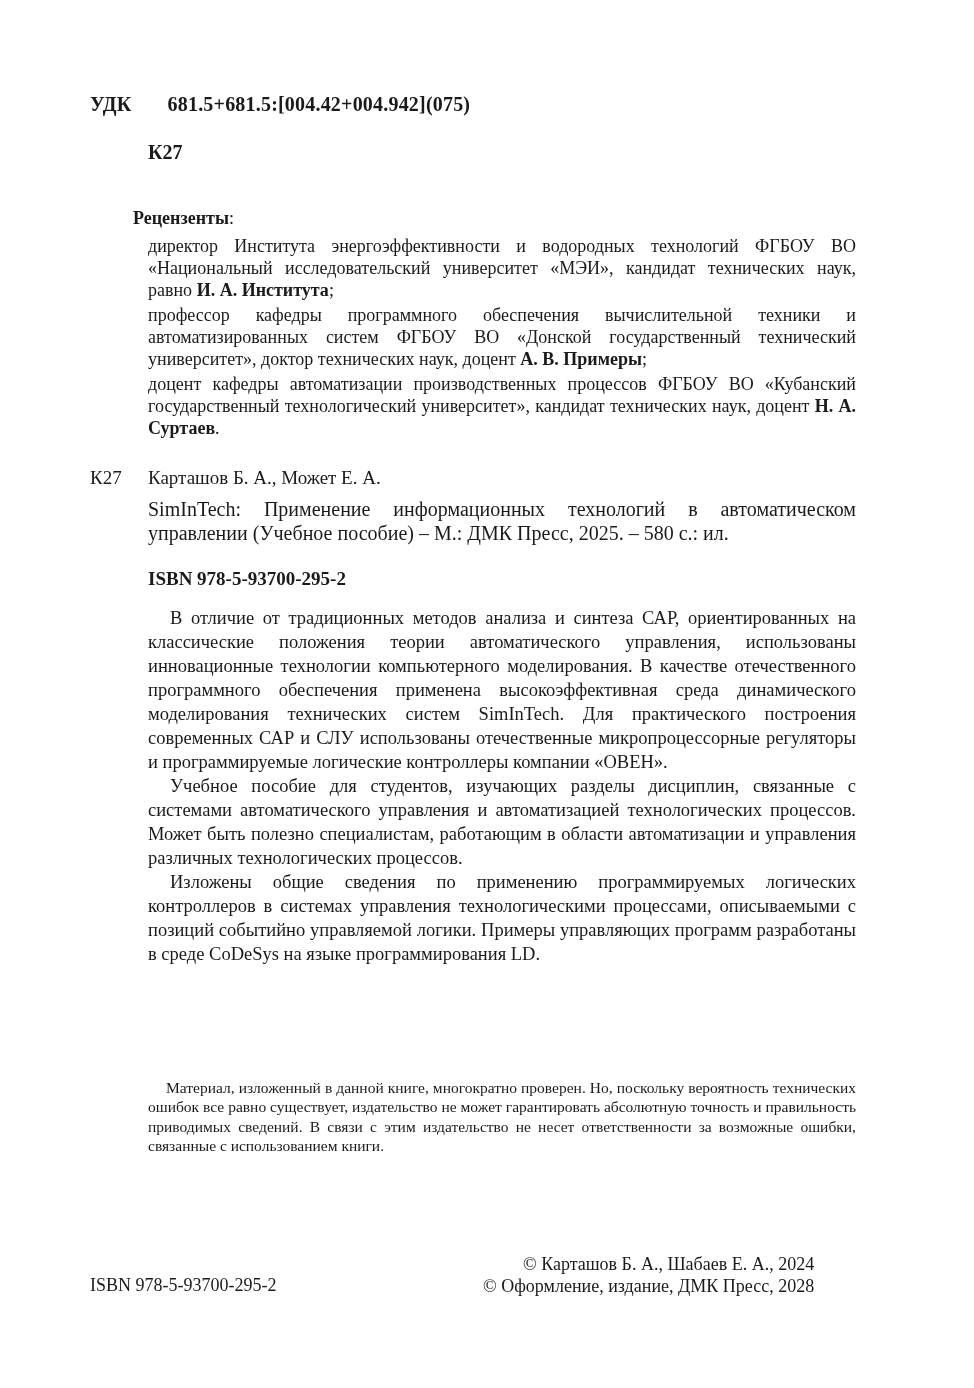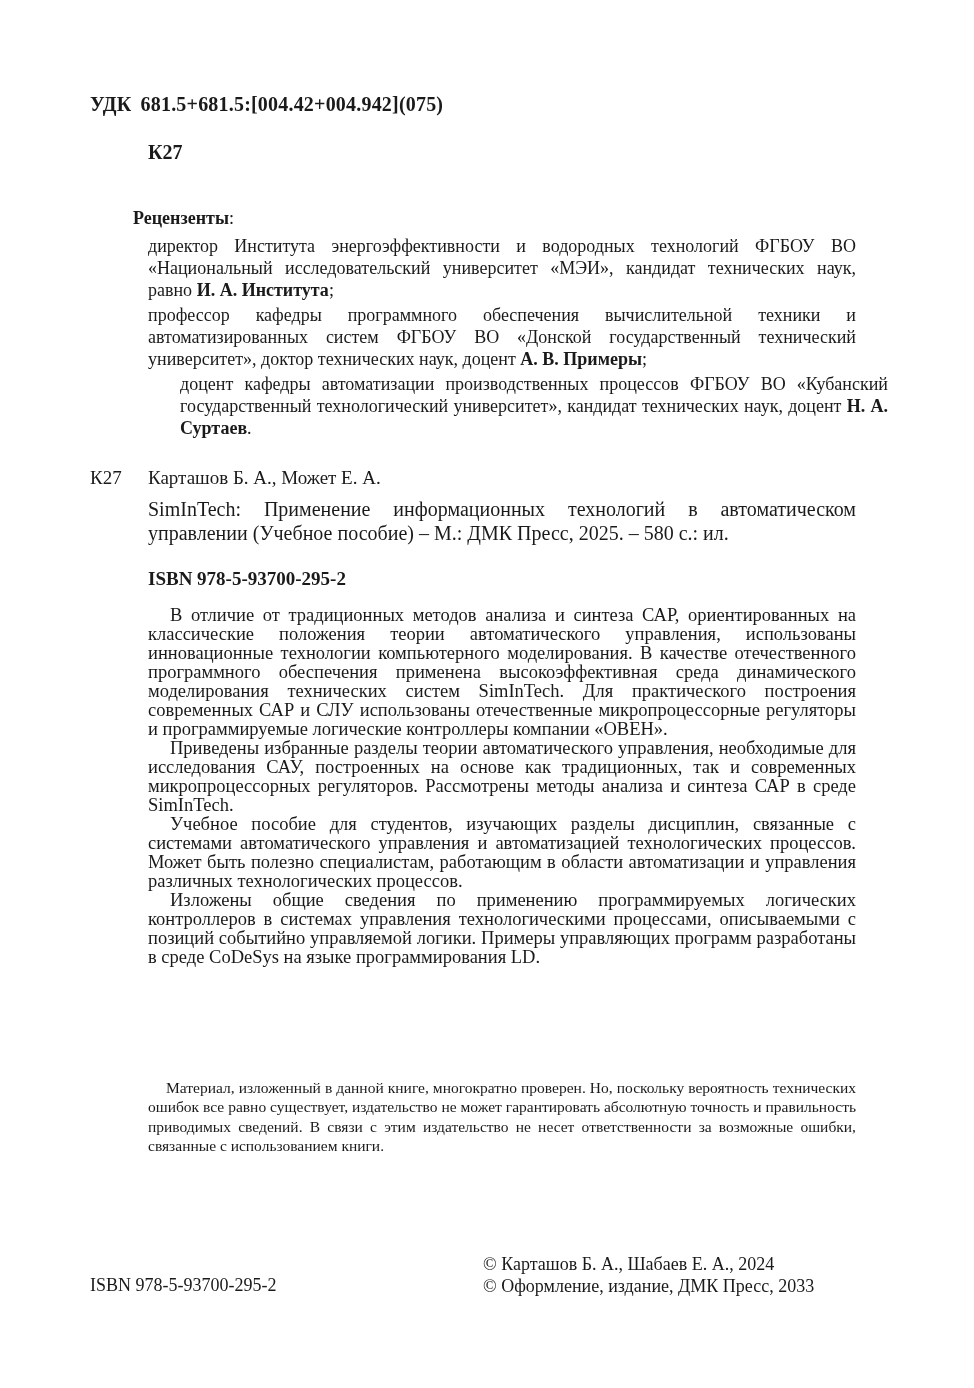--- a/index.html
+++ b/index.html
@@ -11,7 +11,7 @@
     .abs { position: absolute; }
     .bold { font-weight: bold; }
     .udk-row { left: 90px; top: 93px; font-size: 20px; font-weight: bold; letter-spacing: 0.2px; }
-    .udk-row .code { margin-left: 9px; }
+    .udk-row .code { margin-left: 36px; }
     .k27-top { left: 148px; top: 141px; font-size: 20px; font-weight: bold; }
     .reviewers-title { left: 133px; top: 208px; font-size: 18px; }
     .block {

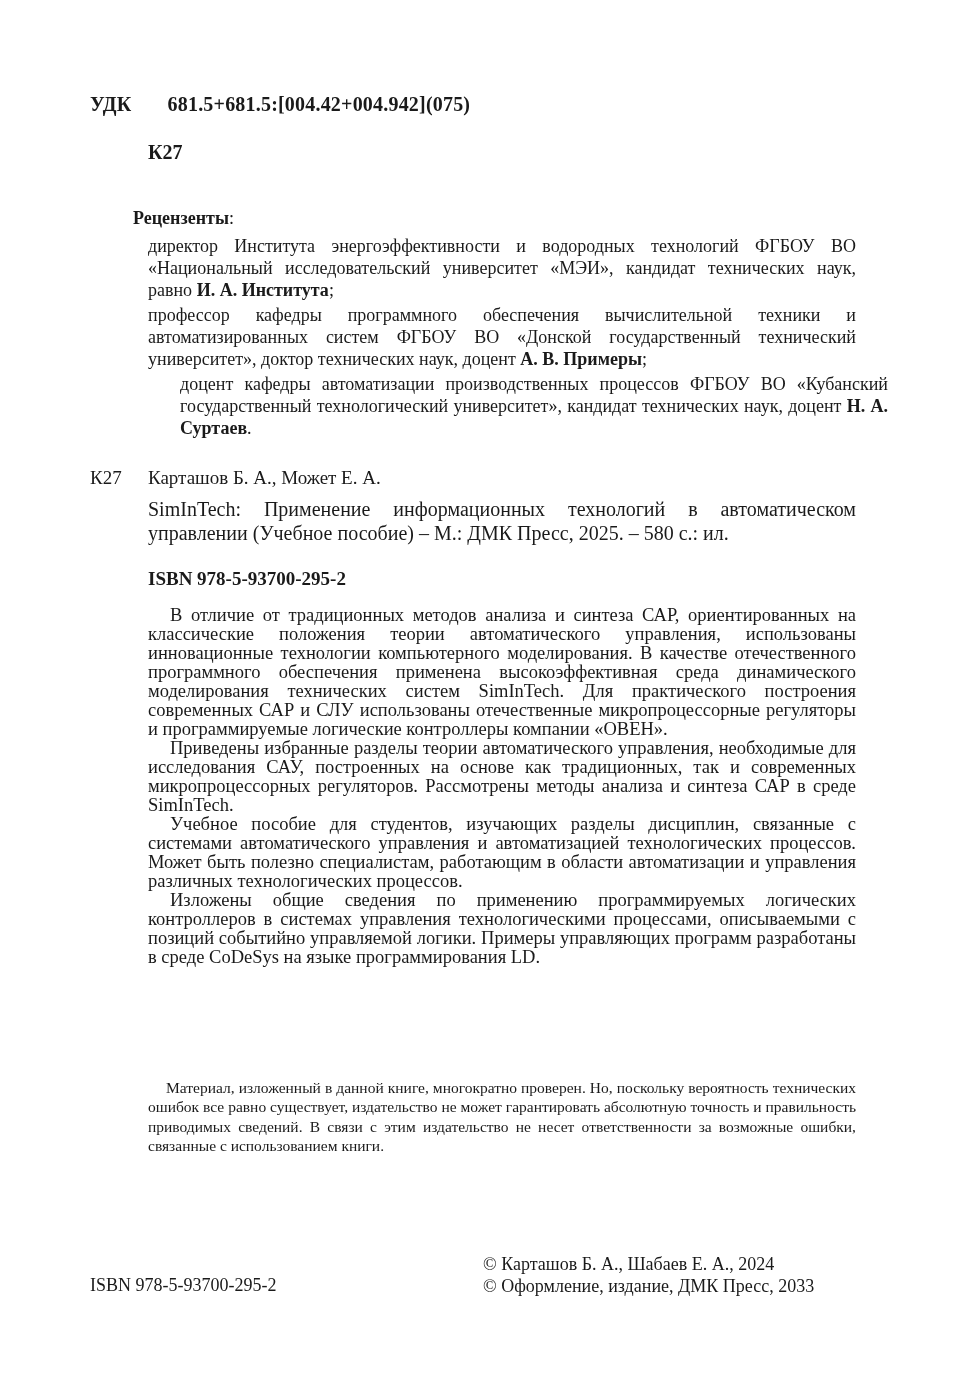--- a/index.html
+++ b/index.html
@@ -20,7 +20,7 @@
     }
     .rev1 { top: 235px; }
     .rev2 { top: 304px; }
-    .rev3 { top: 373px; margin-left: 32px; }
+    .rev3 { top: 373px; }
     .k27-left { left: 90px; top: 467px; font-size: 19px; }
     .authors { left: 148px; top: 467px; font-size: 19px; }
     .title-block { left: 148px; top: 497px; width: 708px; font-size: 20px; line-height: 24px; text-align: justify; text-align-last: left; }

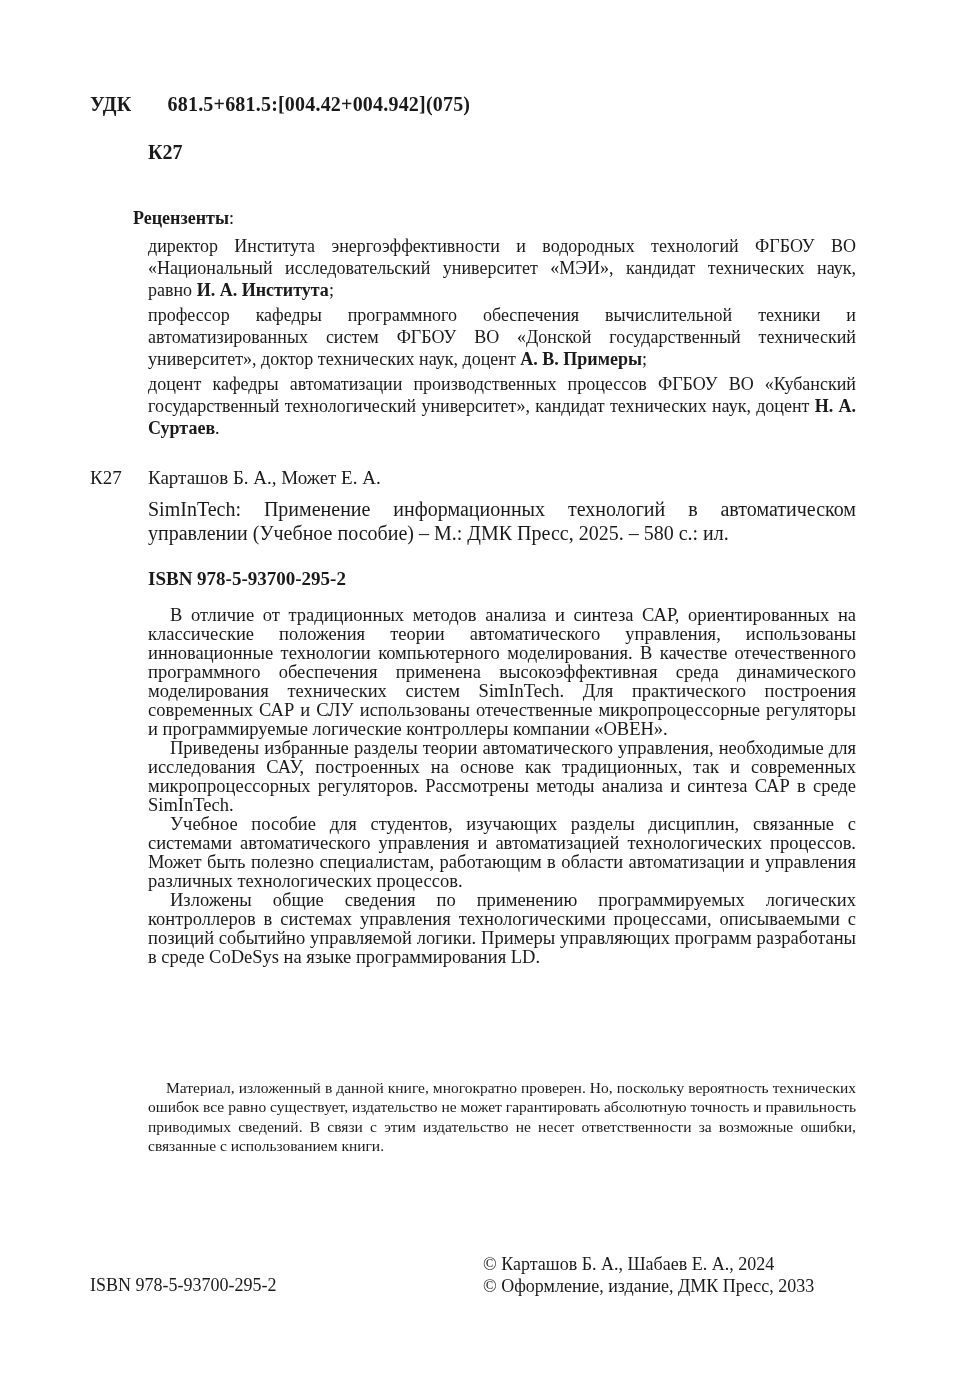--- a/index.html
+++ b/index.html
@@ -25,7 +25,7 @@
     .authors { left: 148px; top: 467px; font-size: 19px; }
     .title-block { left: 148px; top: 497px; width: 708px; font-size: 20px; line-height: 24px; text-align: justify; text-align-last: left; }
     .isbn-main { left: 148px; top: 568px; font-size: 19px; font-weight: bold; }
-    .abstract { left: 148px; top: 606px; width: 708px; font-size: 18.5px; line-height: 19px; text-align: justify; }
+    .abstract { left: 148px; top: 606px; width: 708px; font-size: 18.5px; line-height: 24px; text-align: justify; }
     .abstract p { margin: 0; text-indent: 22px; text-align: justify; text-align-last: left; }
     .rights { left: 148px; top: 1078px; width: 708px; font-size: 15.5px; line-height: 19.3px; }
     .rights p { margin: 0 0 3px 0; text-indent: 18px; text-align: justify; text-align-last: left; }

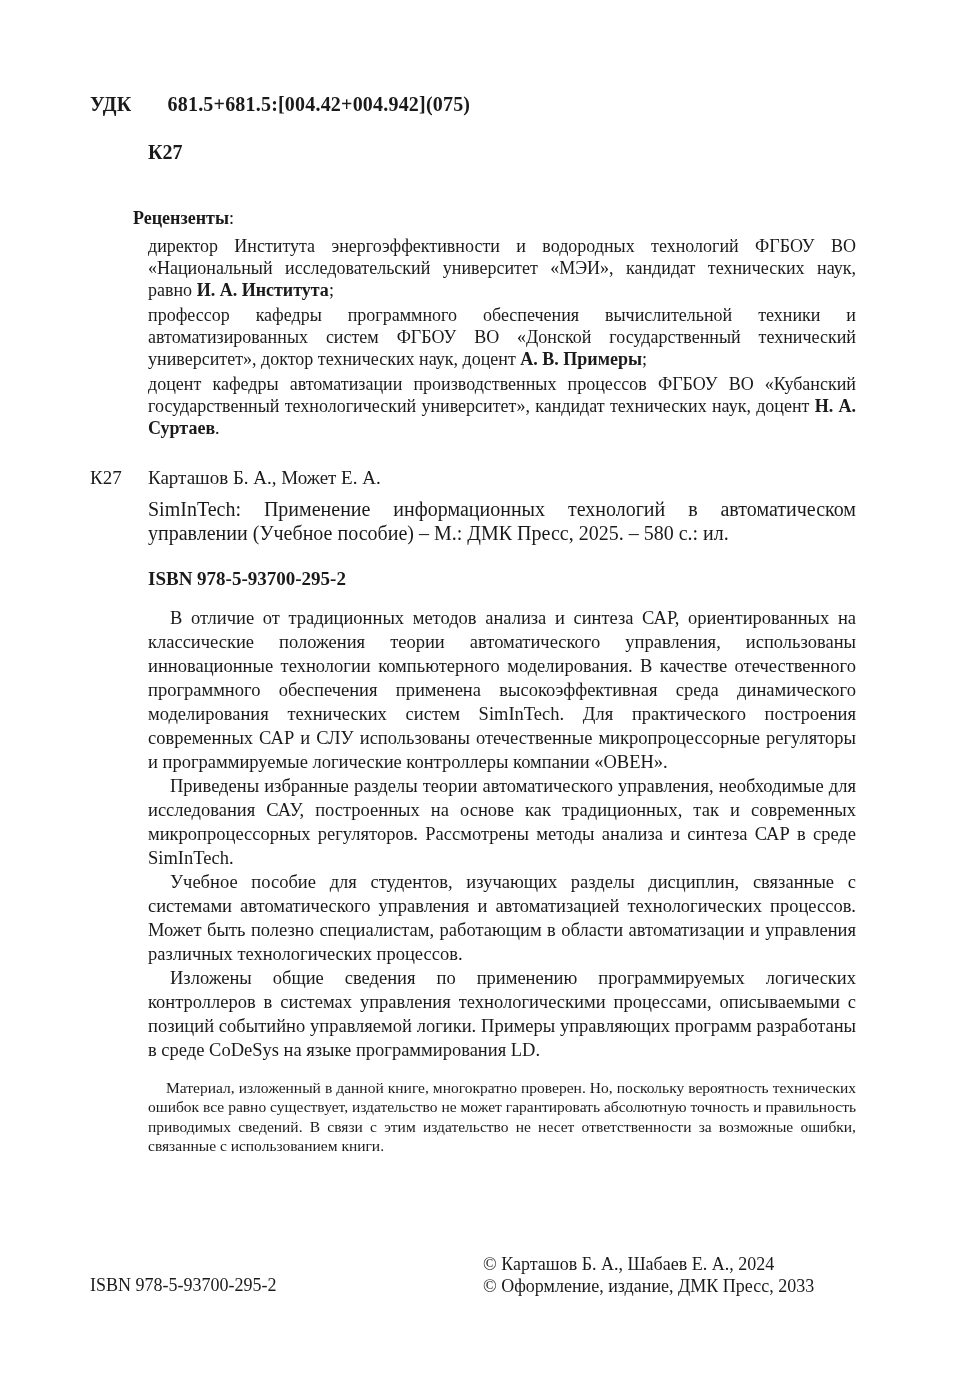--- a/index.html
+++ b/index.html
@@ -64,7 +64,6 @@
 
 <div class="abs abstract">
   <p>В отличие от традиционных методов анализа и синтеза САР, ориентированных на классические положения теории автоматического управления, использованы инновационные технологии компьютерного моделирования. В качестве отечественного программного обеспечения применена высокоэффективная среда динамического моделирования технических систем SimInTech. Для практического построения современных САР и СЛУ использованы отечественные микропроцессорные регуляторы и программируемые логические контроллеры компании «ОВЕН».</p>
-  <p>Приведены избранные разделы теории автоматического управления, необходимые для исследования САУ, построенных на основе как традиционных, так и современных микропроцессорных регуляторов. Рассмотрены методы анализа и синтеза САР в среде SimInTech.</p>
   <p>Учебное пособие для студентов, изучающих разделы дисциплин, связанные с системами автоматического управления и автоматизацией технологических процессов. Может быть полезно специалистам, работающим в области автоматизации и управления различных технологических процессов.</p>
   <p>Изложены общие сведения по применению программируемых логических контроллеров в системах управления технологическими процессами, описываемыми с позиций событийно управляемой логики. Примеры управляющих программ разработаны в среде CoDeSys на языке программирования LD.</p>
 </div>

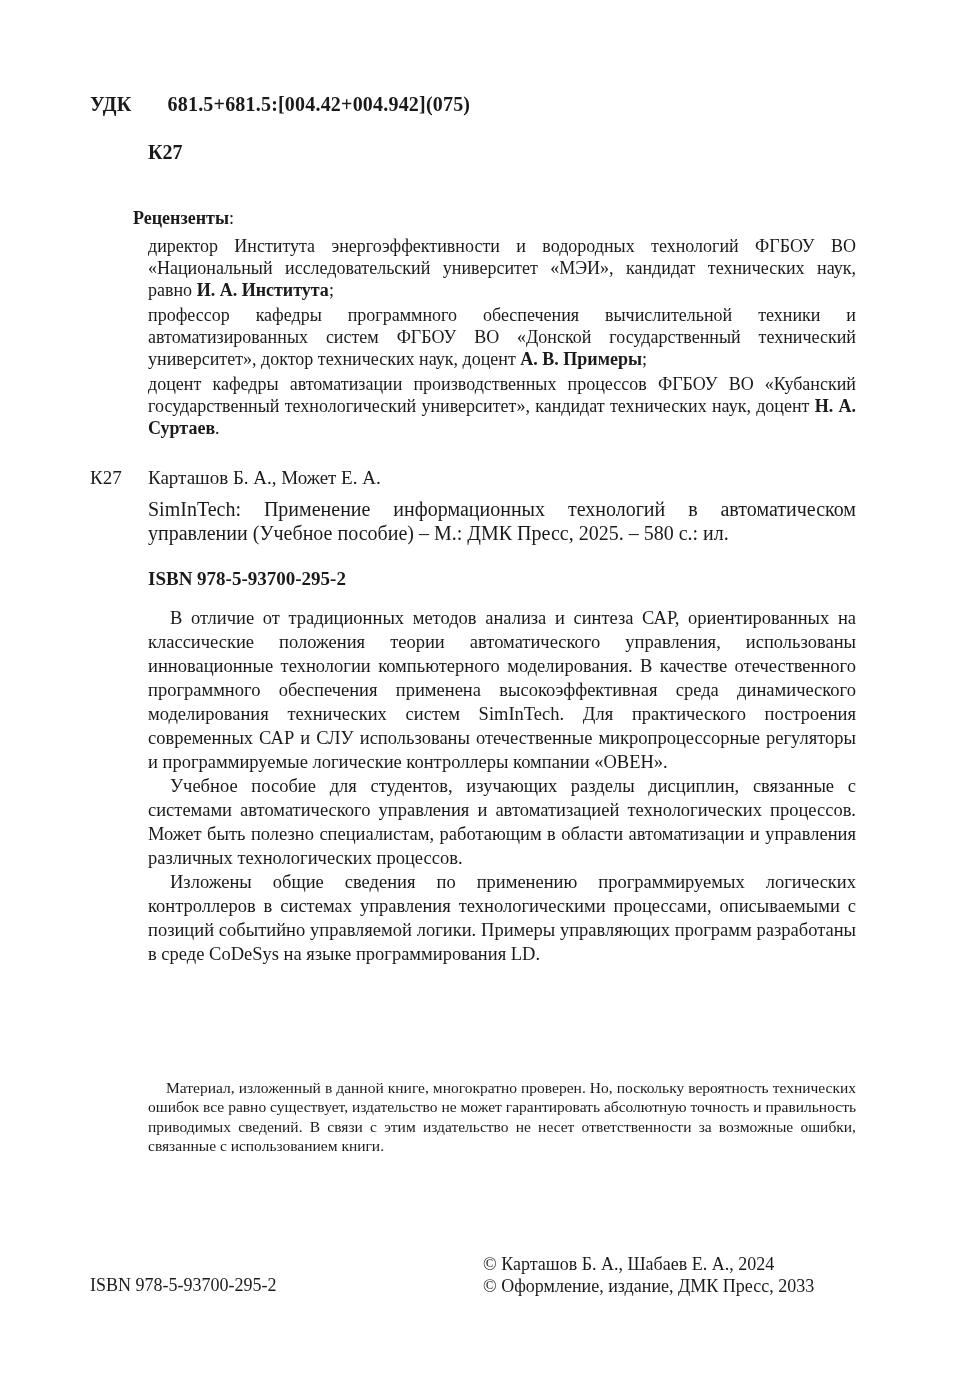--- a/index.html
+++ b/index.html
@@ -30,7 +30,7 @@
     .rights { left: 148px; top: 1078px; width: 708px; font-size: 15.5px; line-height: 19.3px; }
     .rights p { margin: 0 0 3px 0; text-indent: 18px; text-align: justify; text-align-last: left; }
     .isbn-bottom { left: 90px; top: 1275px; font-size: 18px; }
-    .copyrights { left: 483px; top: 1253px; font-size: 18px; line-height: 22px; }
+    .copyrights { left: 483px; top: 1253px; font-size: 18px; line-height: 22px; text-align: right; }
   </style>
 </head>
 <body>

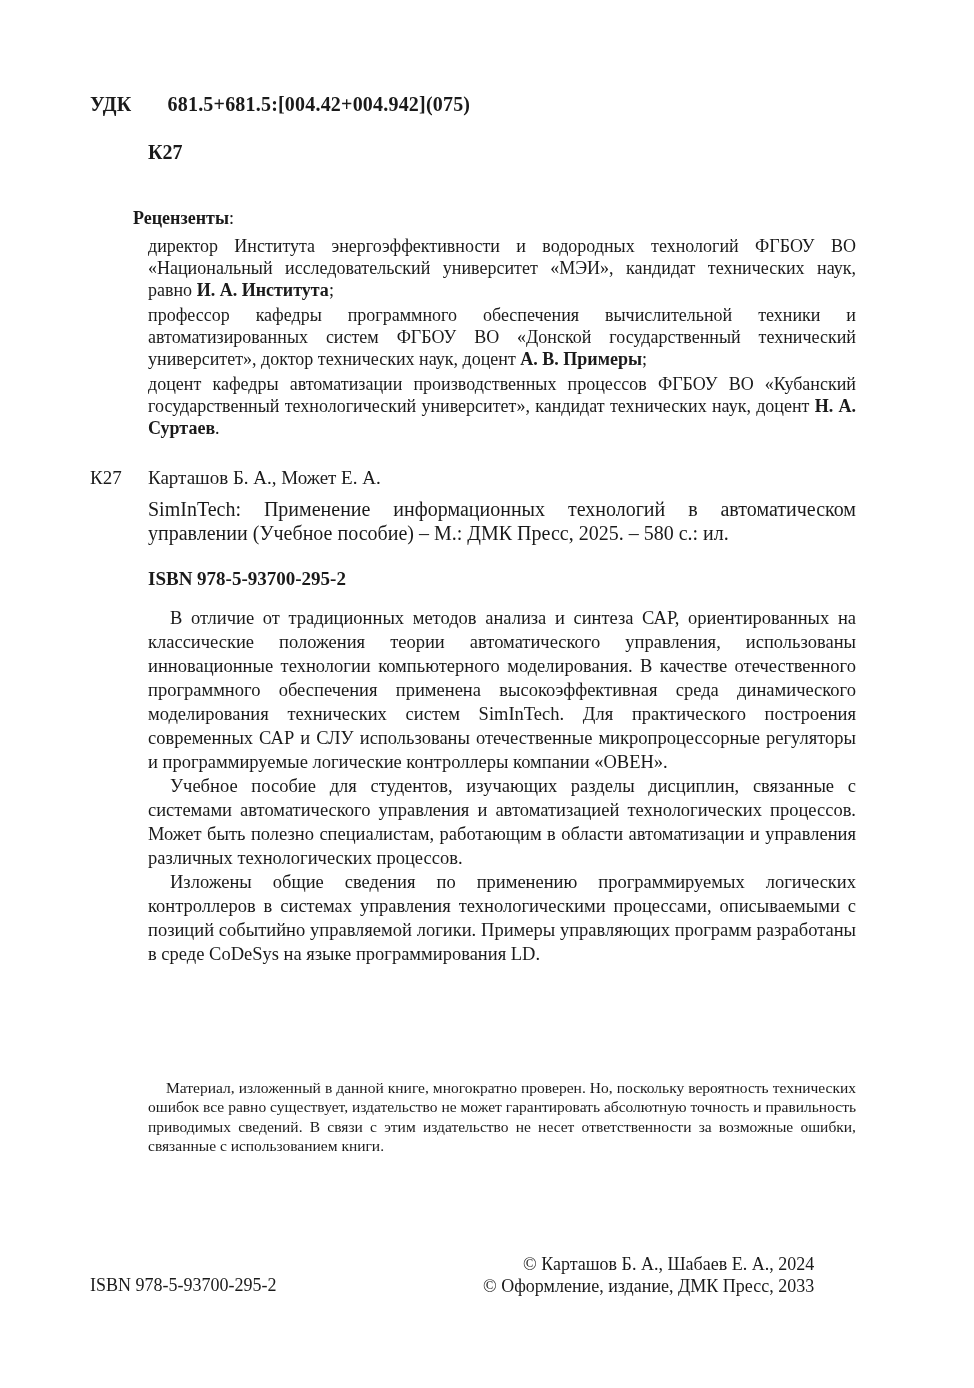--- a/index.html
+++ b/index.html
@@ -76,7 +76,7 @@
 
 <div class="abs copyrights">
   <div>© Карташов Б. А., Шабаев Е. А., 2024</div>
-  <div>© Оформление, издание, ДМК Пресс, 2033</div>
+  <div>© Оформление, издание, ДМК Пресс, 2028</div>
 </div>
 
 </body></html>

